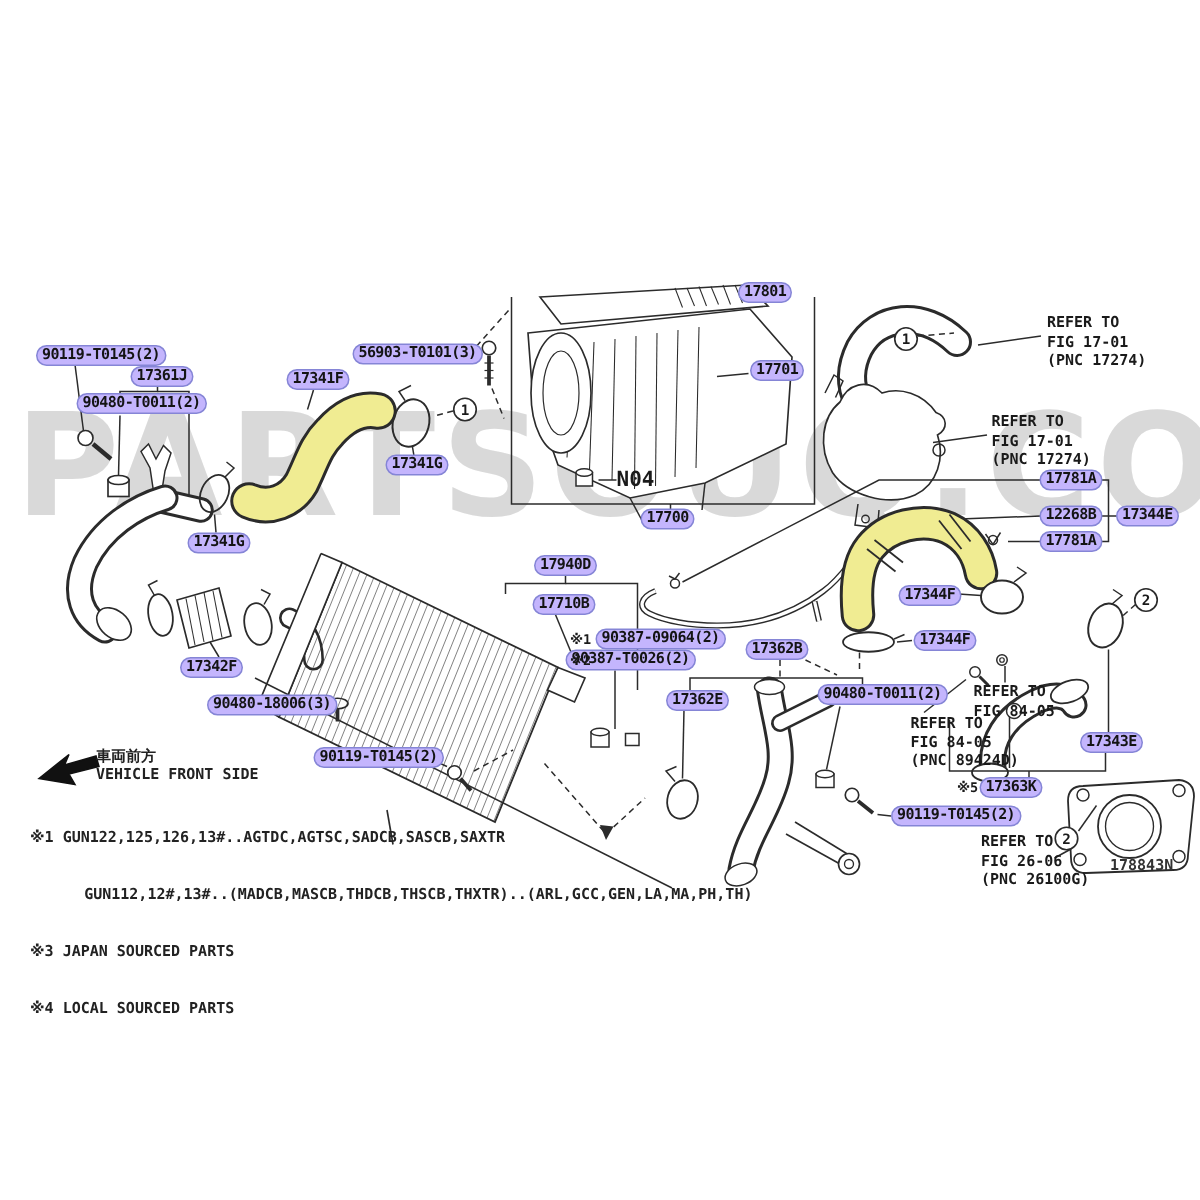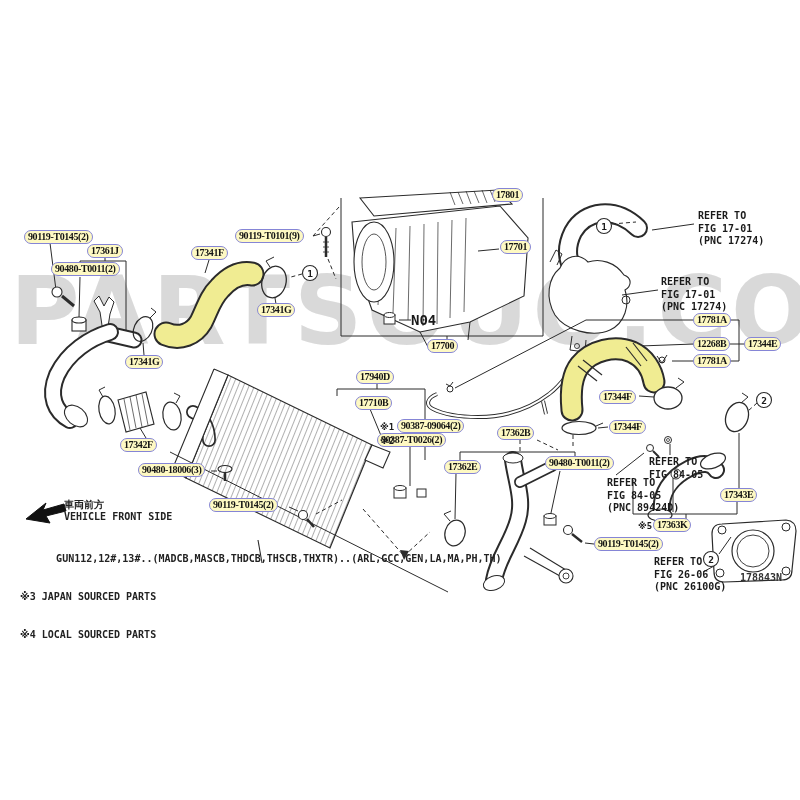--- a/index.html
+++ b/index.html
@@ -9,9 +9,9 @@
              font-family:"DejaVu Sans",sans-serif;font-weight:bold;font-size:95px;
              letter-spacing:4px;color:#b5b5b5;opacity:.5;white-space:nowrap;}
   svg.art{position:absolute;left:0;top:0;z-index:2;}
-  .pl{position:absolute;z-index:3;border:1.6px solid #8585d6;border-radius:9px;background:#fef9c3;
+  .pl{position:absolute;z-index:3;border:1.6px solid #8585d6;border-radius:9px;background:#c4b5fd;
       color:#141414;font-weight:bold;font-size:10px;line-height:12px;padding:0 3px;
-      letter-spacing:-0.4px;white-space:nowrap;cursor:pointer;font-family:Liberation Serif, serif;}
+      letter-spacing:-0.4px;white-space:nowrap;cursor:pointer;}
   .plain{position:absolute;z-index:3;color:#1a1a1a;font-weight:bold;font-size:14px;
          line-height:10.5px;white-space:nowrap;}
   .refer{position:absolute;z-index:3;color:#1a1a1a;font-weight:bold;font-size:10px;

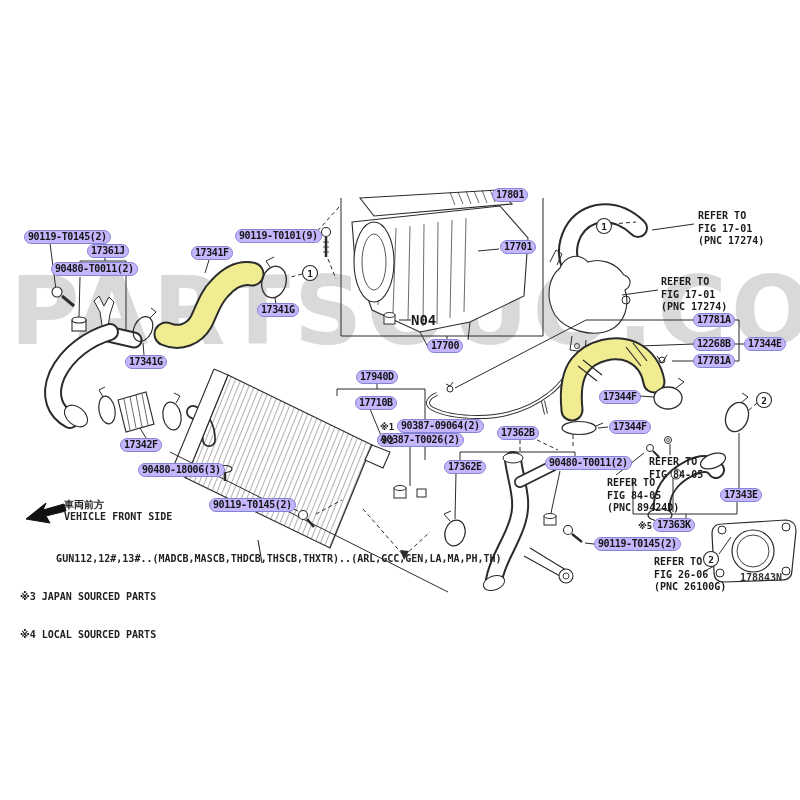--- a/index.html
+++ b/index.html
@@ -302,7 +302,7 @@
   <div class="pl" style="left:87px;top:244px">17361J</div>
   <div class="pl" style="left:51px;top:262px">90480-T0011(2)</div>
   <div class="pl" style="left:191px;top:246px">17341F</div>
-  <div class="pl" style="left:235px;top:229px">90119-T0101(9)</div>
+  <div class="pl" style="left:235px;top:229px">56903-T0101(3)</div>
   <div class="pl" style="left:492px;top:188px">17801</div>
   <div class="pl" style="left:500px;top:240px">17701</div>
   <div class="pl" style="left:257px;top:303px">17341G</div>

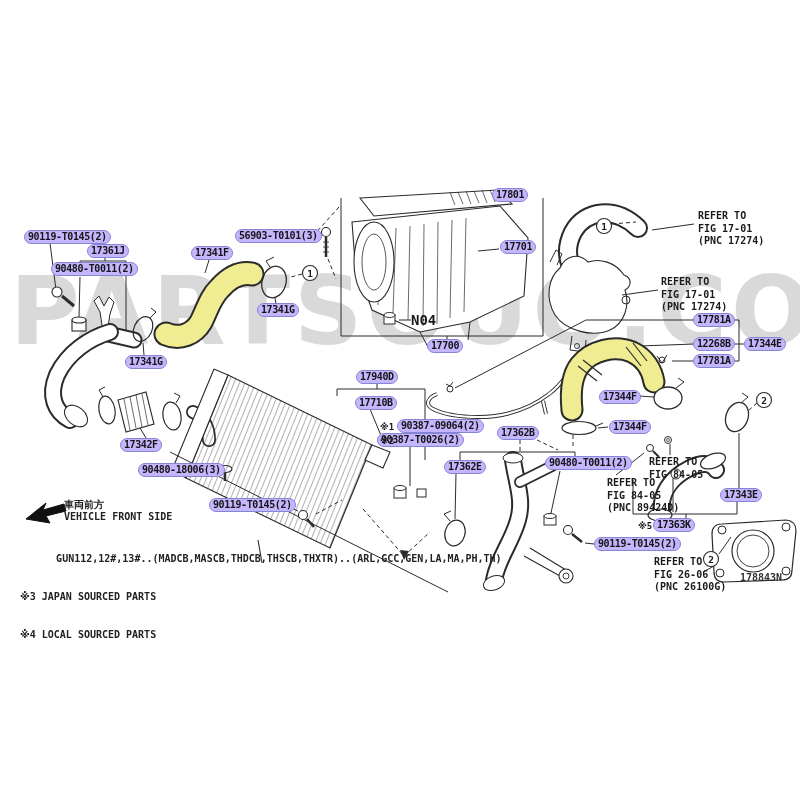--- a/index.html
+++ b/index.html
@@ -364,6 +364,7 @@
   </div>
 
   <div id="notes">
+    <div>※1 GUN122,125,126,13#..AGTDC,AGTSC,SADCB,SASCB,SAXTR</div>
     <div>      GUN112,12#,13#..(MADCB,MASCB,THDCB,THSCB,THXTR)..(ARL,GCC,GEN,LA,MA,PH,TH)</div>
     <div>※3 JAPAN SOURCED PARTS</div>
     <div>※4 LOCAL SOURCED PARTS</div>

